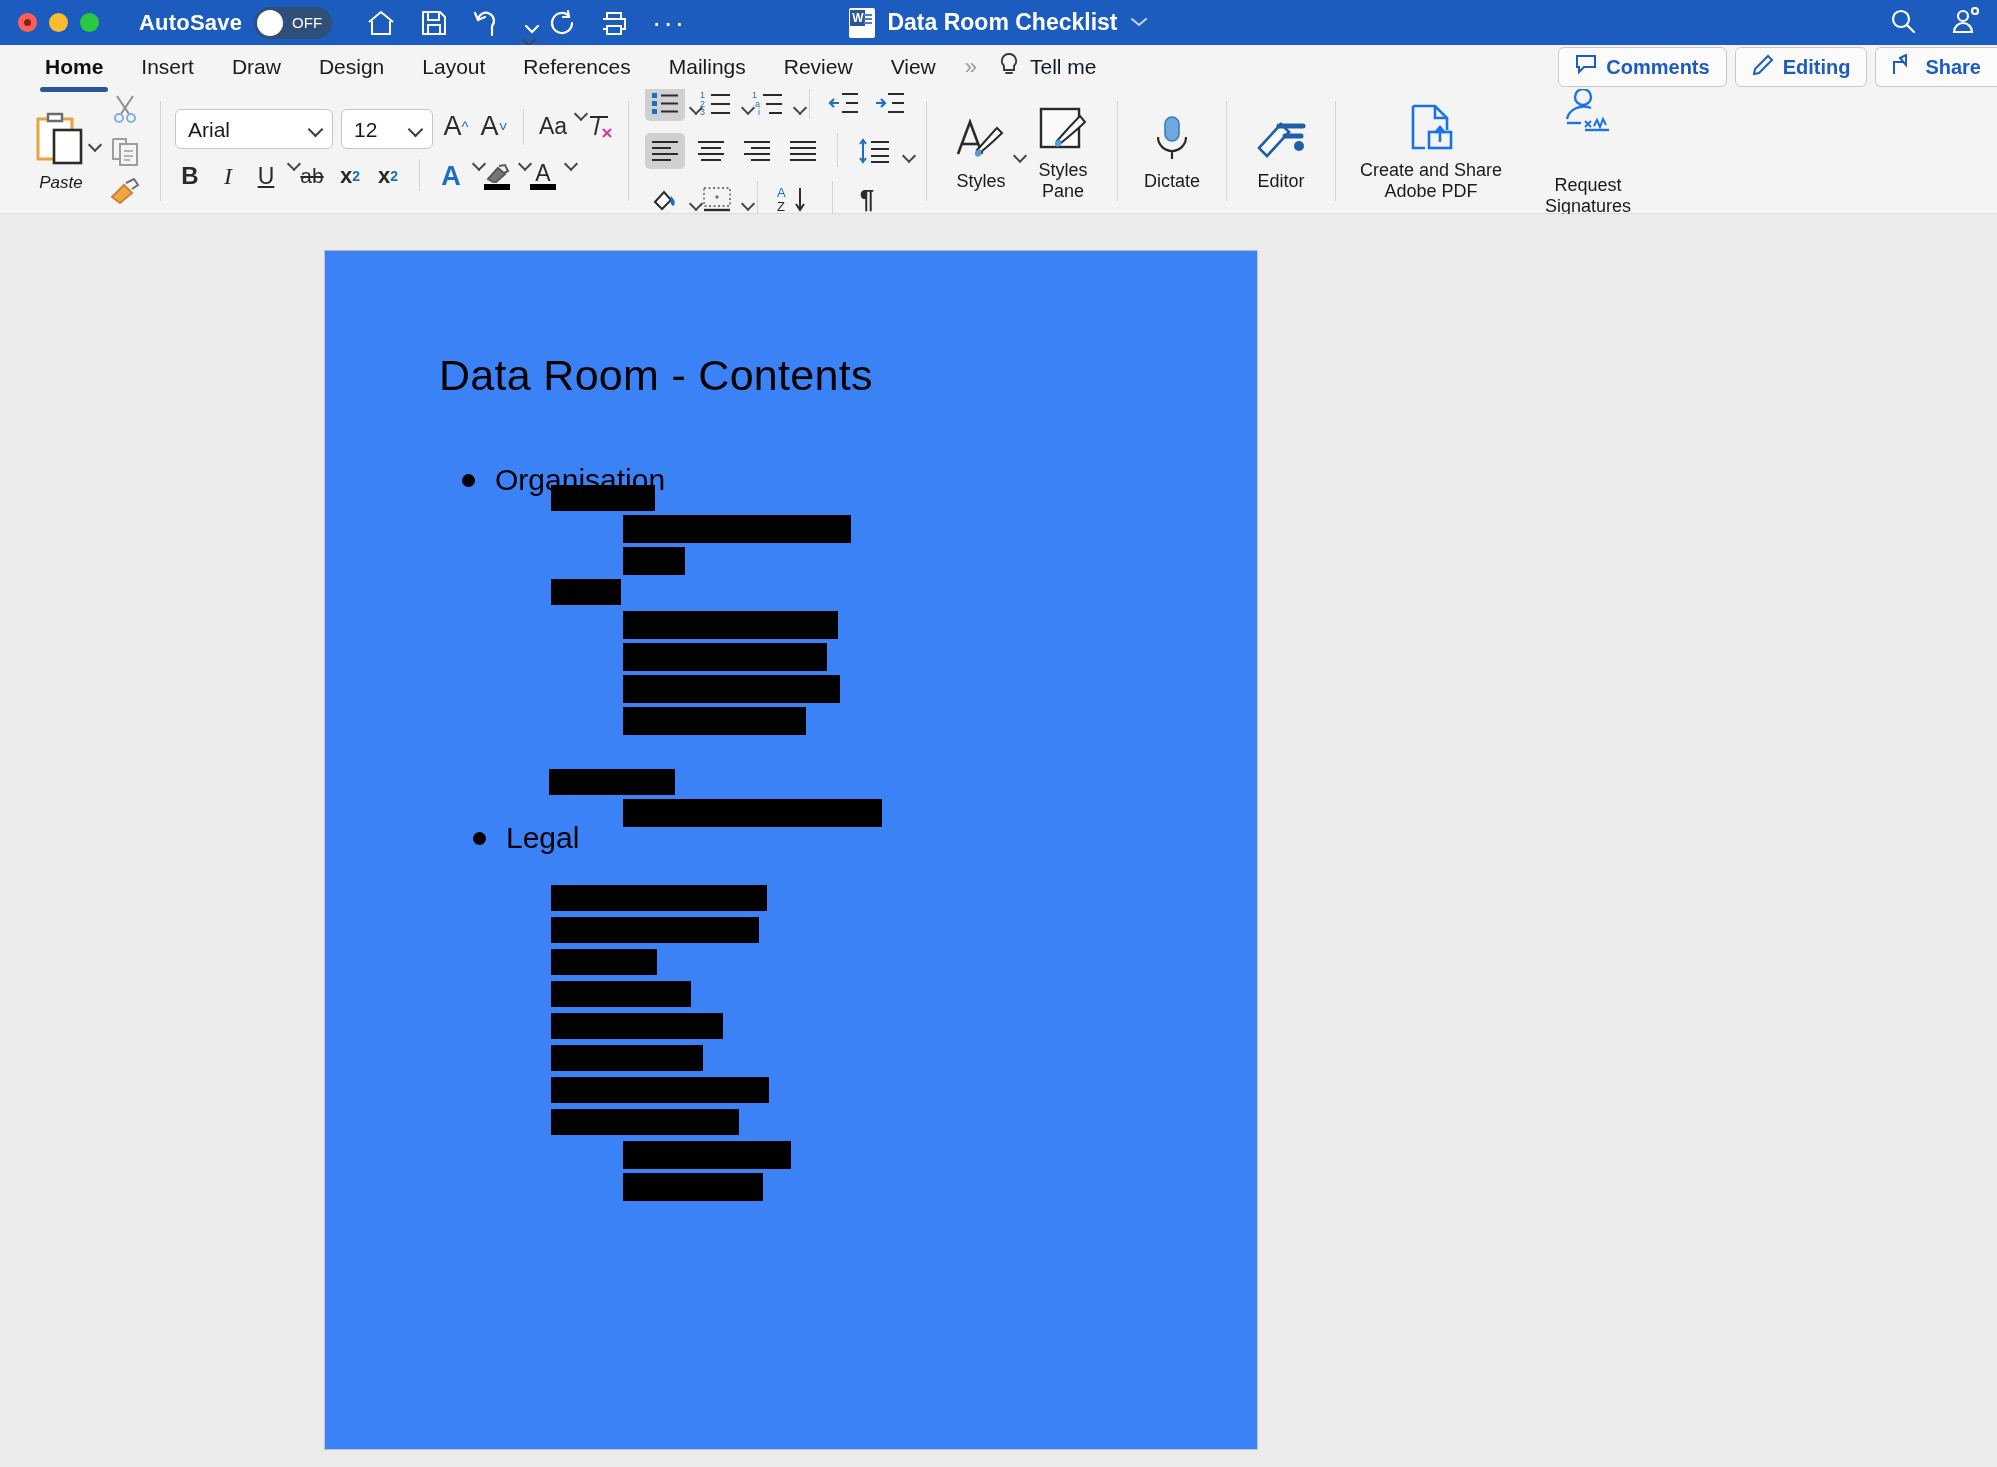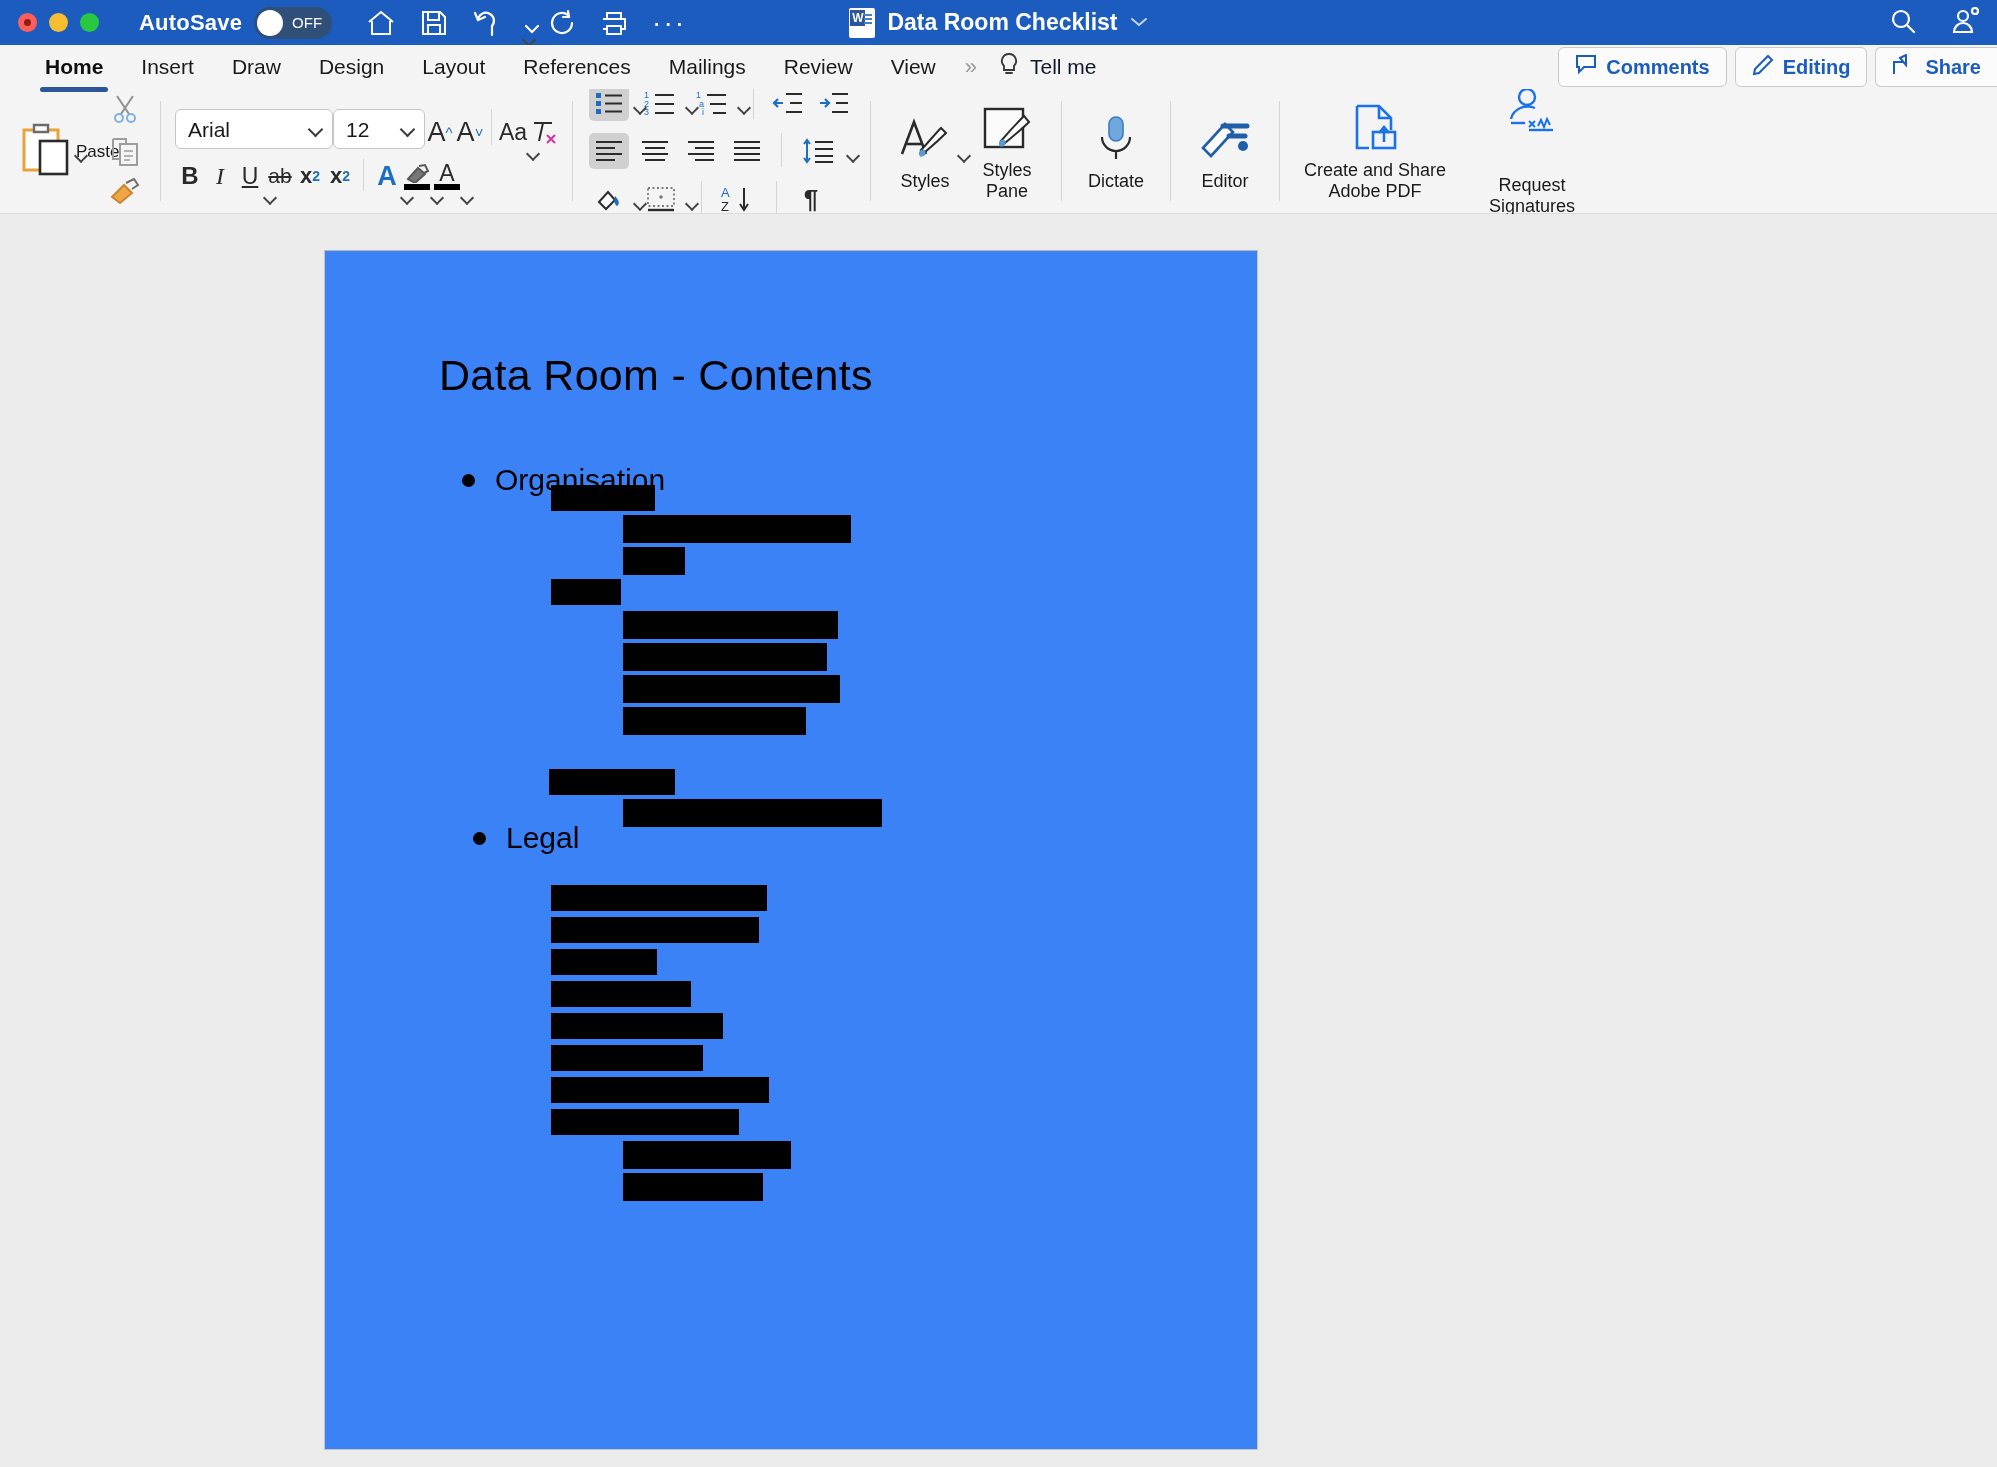--- a/index.html
+++ b/index.html
@@ -108,7 +108,7 @@
 
   
   .fontgroup { display:flex; flex-direction:column; justify-content:center; gap:10px; padding:0 6px;}
-  .fg-row { display:flex; align-items:flex-end; }
+  .fg-row { display:flex; align-items:flex-start; gap:8px; }
   select.fontbox, select.sizebox {
     -webkit-appearance:none; appearance:none;
     border:1px solid #c5c5c5; border-radius:6px; background:#fff;

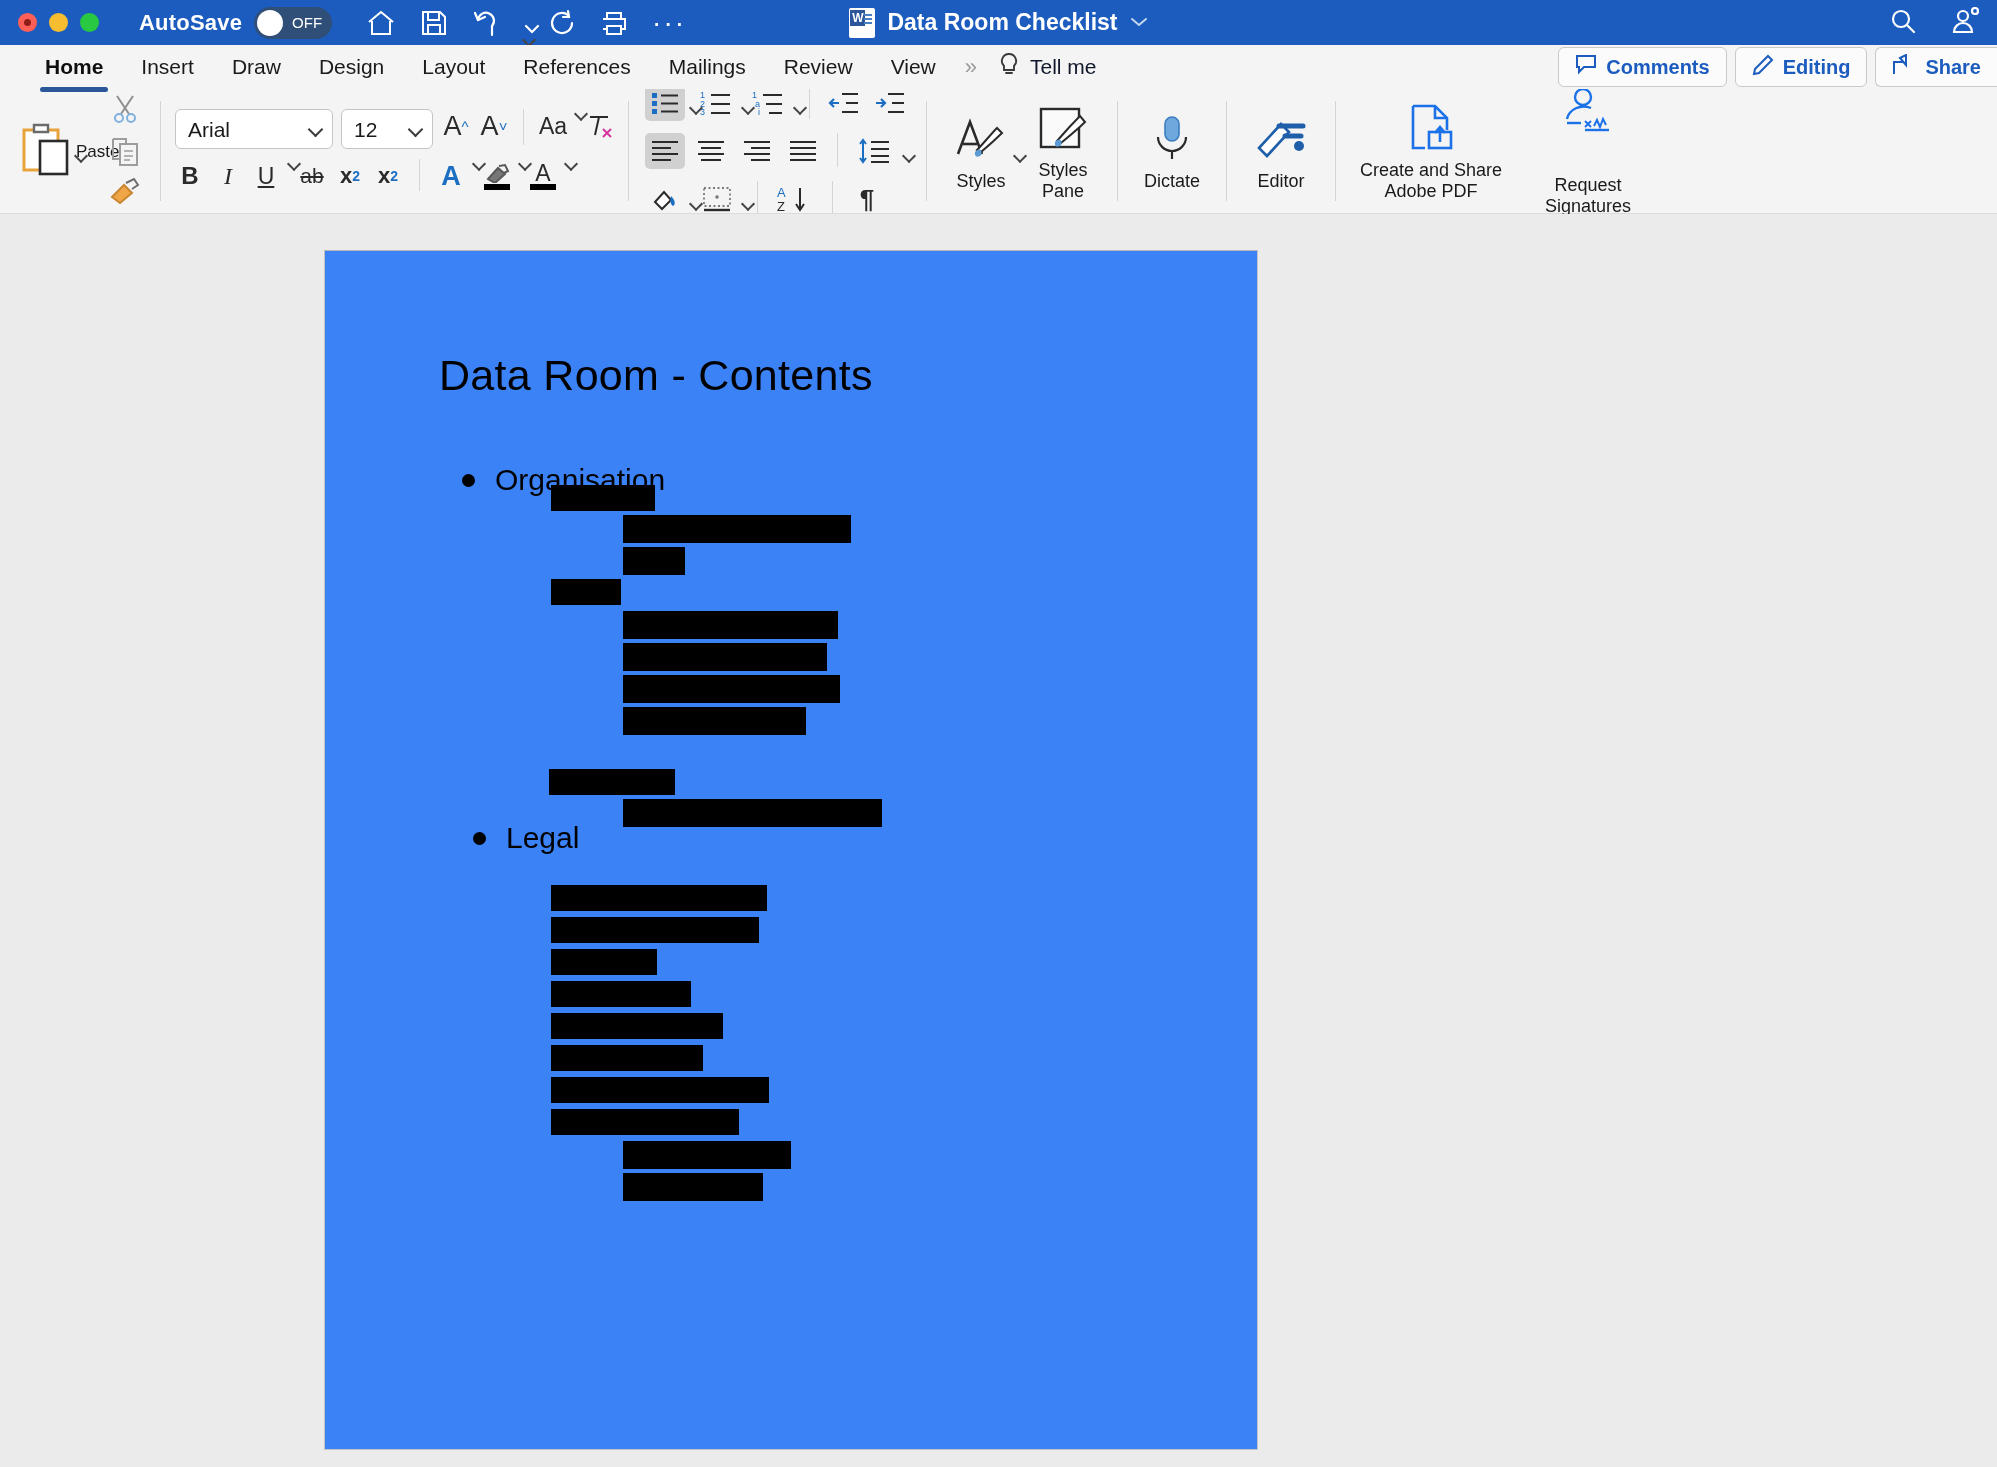--- a/index.html
+++ b/index.html
@@ -101,7 +101,7 @@
   .sep { width:1px; background:#d4d4d4; margin:12px 8px; align-self:stretch; }
 
   
-  .paste-col { display:flex; flex-direction:row; align-items:center; width:86px; }
+  .paste-col { display:flex; flex-direction:column; align-items:center; width:86px;font-style:italic; }
   .paste-row { display:flex; align-items:center; gap:4px; }
   .paste-label { font-size:17px; color:#1a1a1a; margin-top:2px; }
   .clip-col { display:flex; flex-direction:column; align-items:center; gap:6px; padding-left:4px;}

